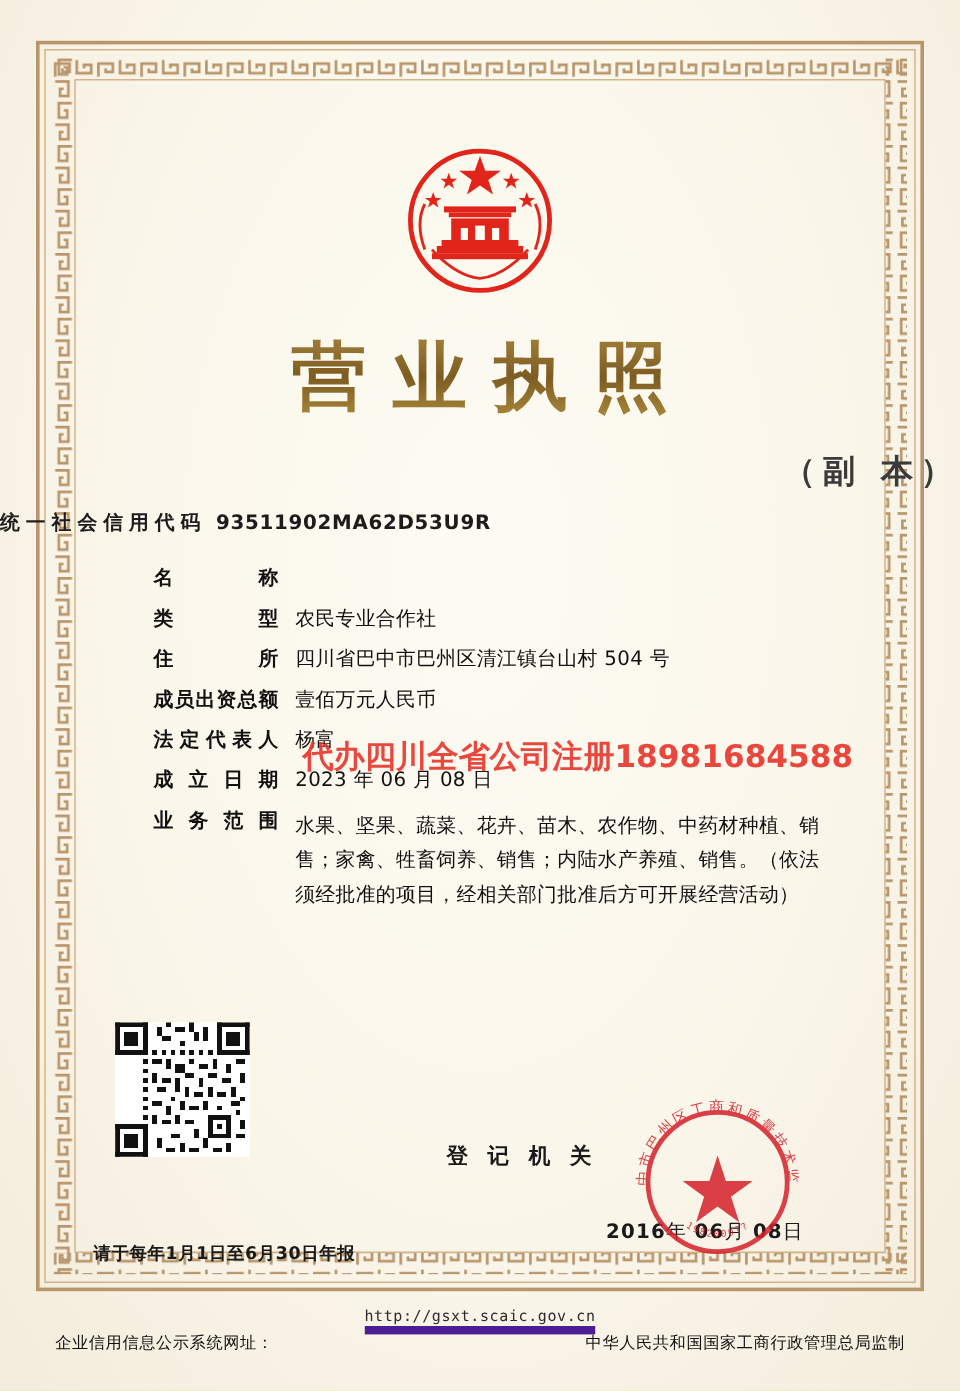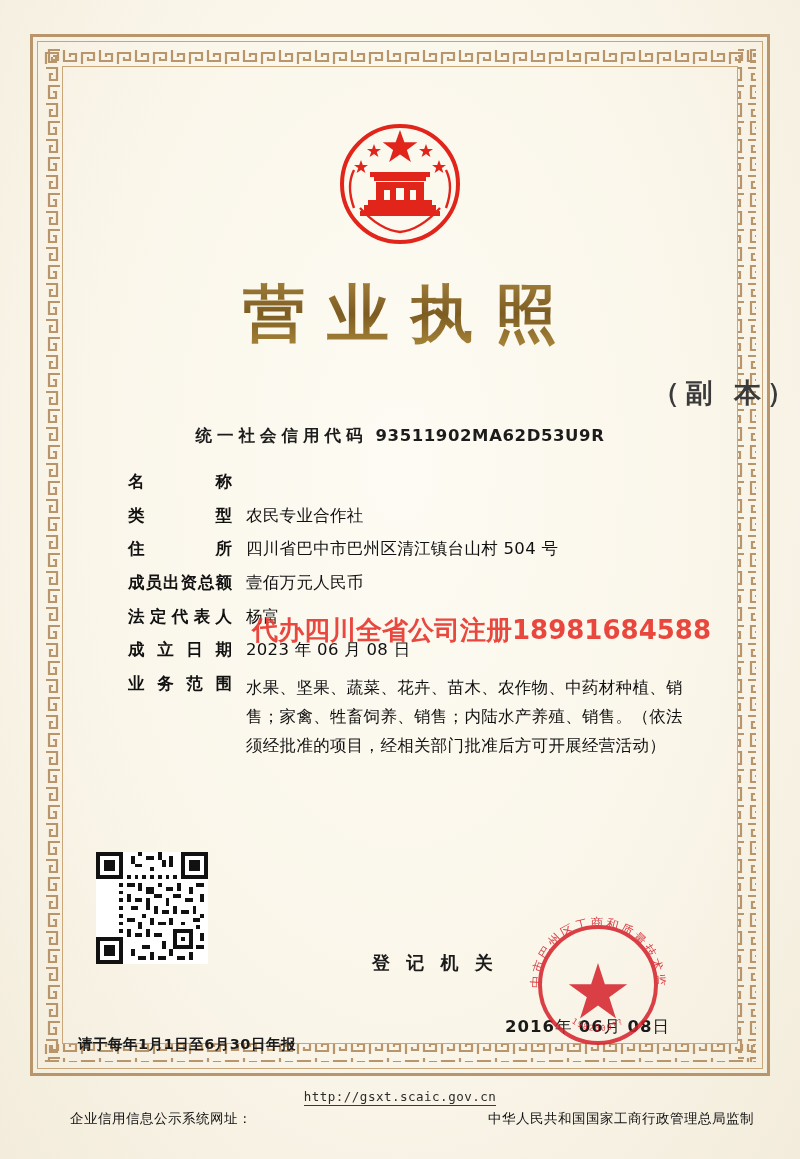--- a/index.html
+++ b/index.html
@@ -99,7 +99,6 @@
     position: absolute;
     left: 0; right: 0;
     top: 425px;
-    text-align: center;
     font-size: 16.5px;
     font-weight: bold;
     color: #1c1c1c;

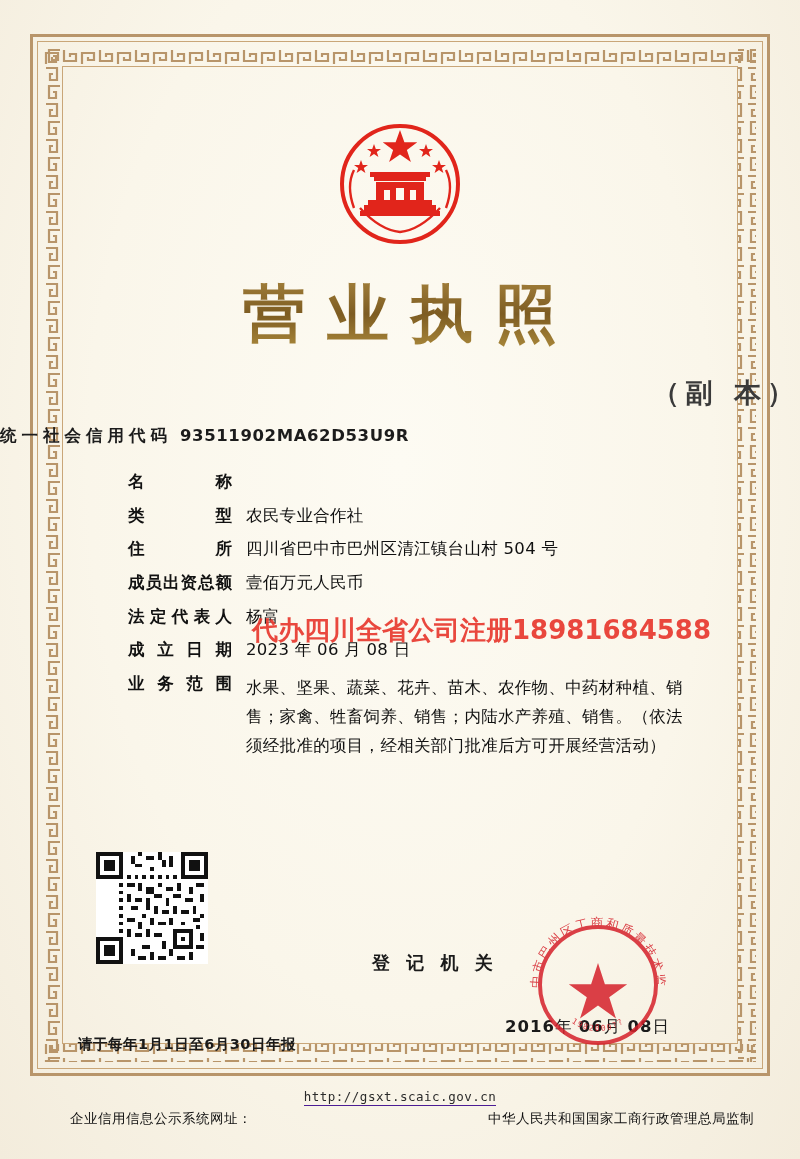--- a/index.html
+++ b/index.html
@@ -224,7 +224,7 @@
     color: #2b2b2b;
     letter-spacing: 0.5px;
   }
-  .gsxt-url .u { border-bottom: 1px solid #4c1d95; padding-bottom: 1px; }
+  .gsxt-url .u { border-bottom: 7px solid #4c1d95; padding-bottom: 1px; }
 
   .footer-left {
     position: absolute;

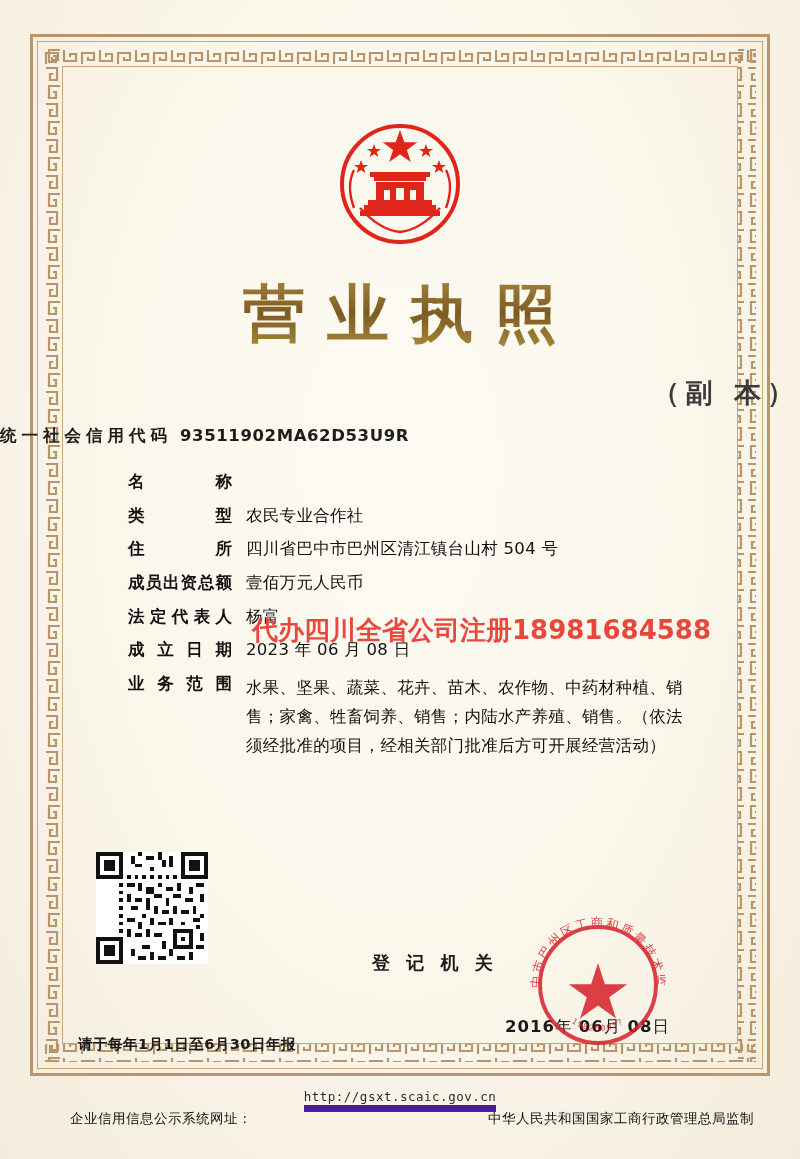--- a/index.html
+++ b/index.html
@@ -233,7 +233,6 @@
     font-size: 13.5px;
     color: #111;
     letter-spacing: 0.5px;
-    margin-left: 24px;
   }
   .footer-right {
     position: absolute;

